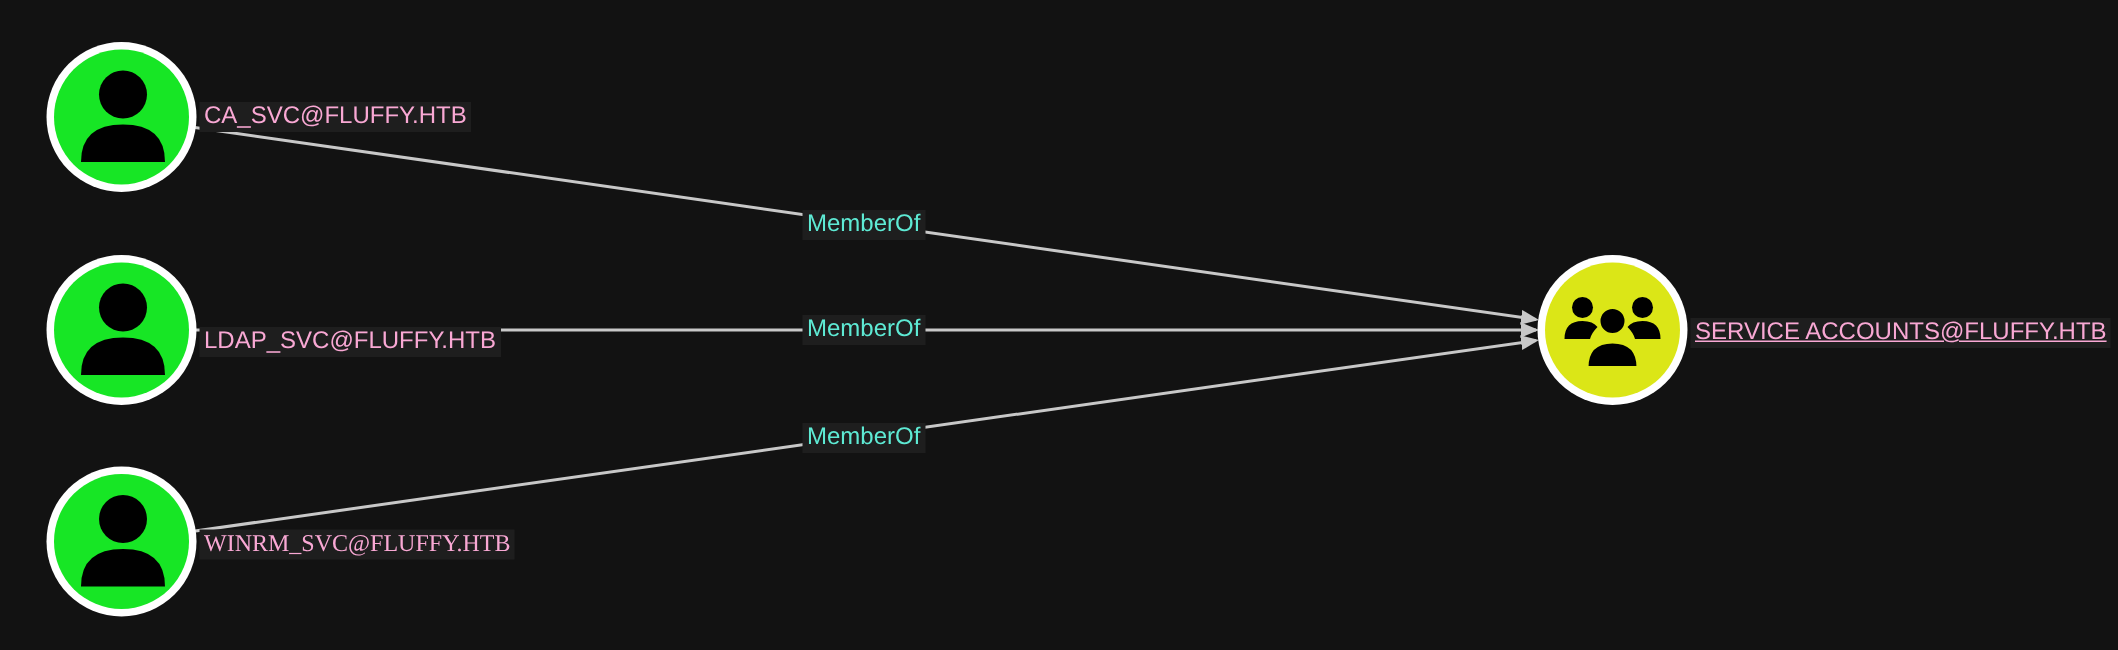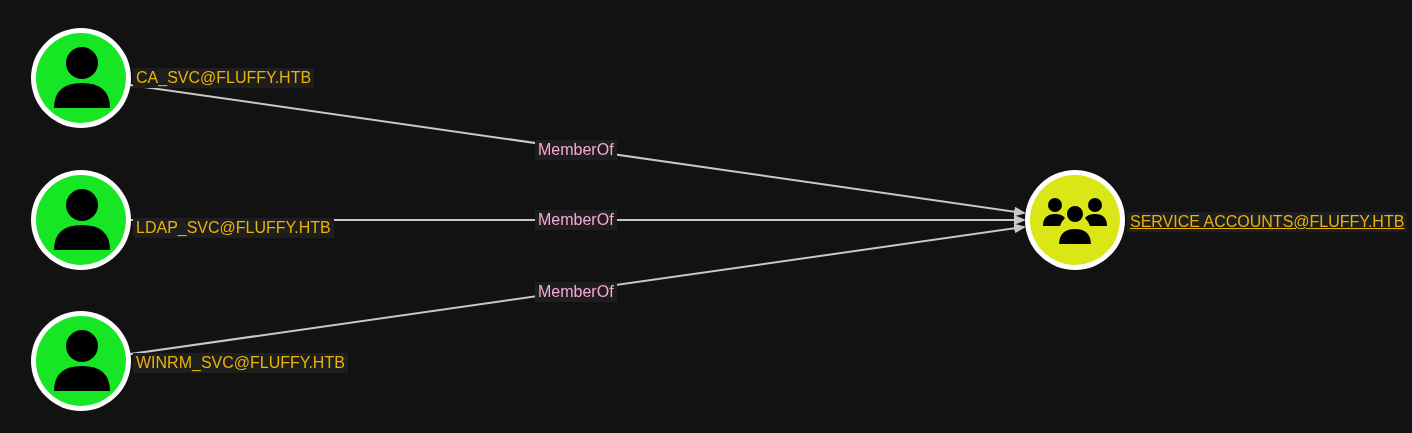--- a/index.html
+++ b/index.html
@@ -8,7 +8,7 @@
   .node{position:absolute;width:100px;height:100px;border-radius:50%;background:#fff;box-sizing:border-box;}
   .node .inner{position:absolute;left:5px;top:5px;width:90px;height:90px;border-radius:50%;}
   .node svg{position:absolute;left:0;top:0;}
-  .label{position:absolute;background:#1e1e1e;color:#eab308;font-size:16px;line-height:20px;padding:0 3px;white-space:nowrap;}
+  .label{position:absolute;background:#1e1e1e;color:#f9a8d4;font-size:16px;line-height:20px;padding:0 3px;white-space:nowrap;}
   .edge-label{position:absolute;background:#1e1e1e;color:#f9a8d4;font-size:16px;line-height:20px;padding:0 3px;white-space:nowrap;text-align:center;}
 </style>
 </head>

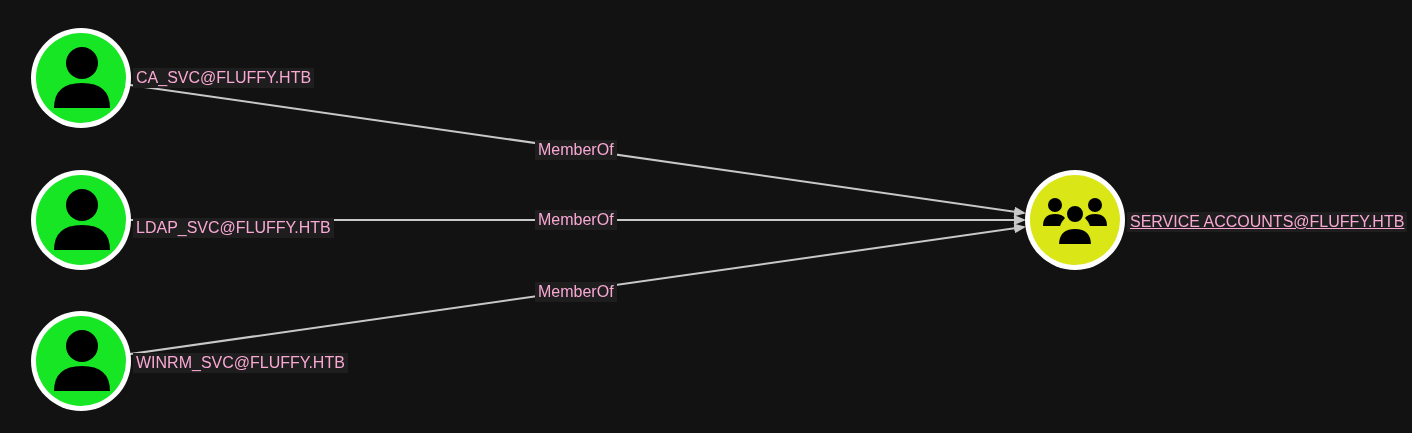--- a/index.html
+++ b/index.html
@@ -9,7 +9,7 @@
   .node .inner{position:absolute;left:5px;top:5px;width:90px;height:90px;border-radius:50%;}
   .node svg{position:absolute;left:0;top:0;}
   .label{position:absolute;background:#1e1e1e;color:#f9a8d4;font-size:16px;line-height:20px;padding:0 3px;white-space:nowrap;}
-  .edge-label{position:absolute;background:#1e1e1e;color:#f9a8d4;font-size:16px;line-height:20px;padding:0 3px;white-space:nowrap;text-align:center;}
+  .edge-label{position:absolute;background:#1e1e1e;color:#5eead4;font-size:16px;line-height:20px;padding:0 3px;white-space:nowrap;text-align:center;}
 </style>
 </head>
 <body>

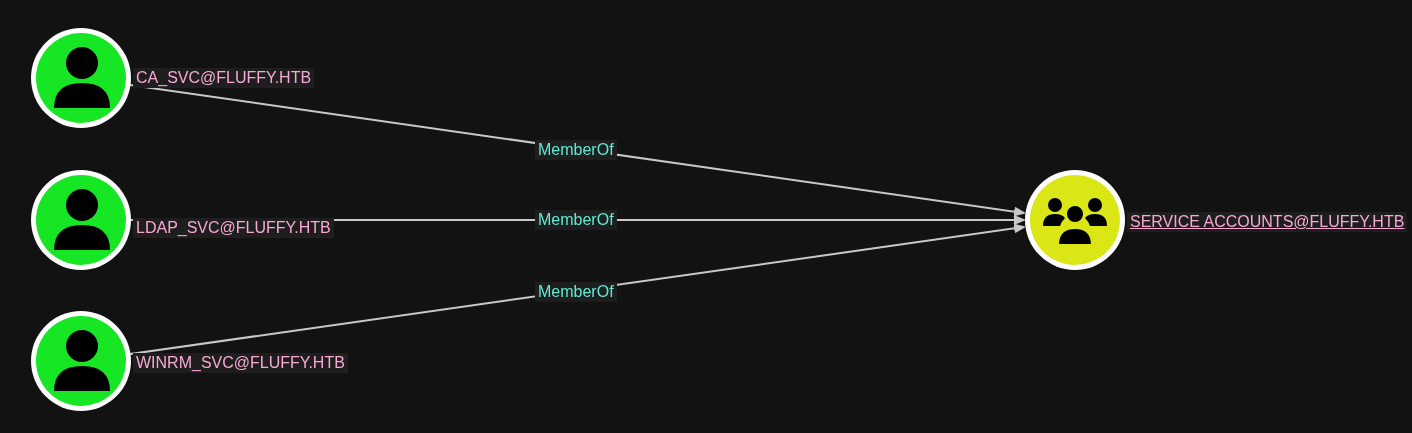--- a/index.html
+++ b/index.html
@@ -54,7 +54,7 @@
     <path d="M23,80 Q23,55 51,55 Q79,55 79,80 Z" fill="#000"></path>
   </svg>
 </div>
-<div class="label" style="left:133px;top:353px;">WINRM_SVC@FLUFFY.HTB</div>
+<div class="label" style="left:133px;top:353px;font-family:Liberation Serif, serif;">WINRM_SVC@FLUFFY.HTB</div>
 
 <div class="node" style="left:1025px;top:170px;">
   <div class="inner" style="background:#dbe617;"></div>

